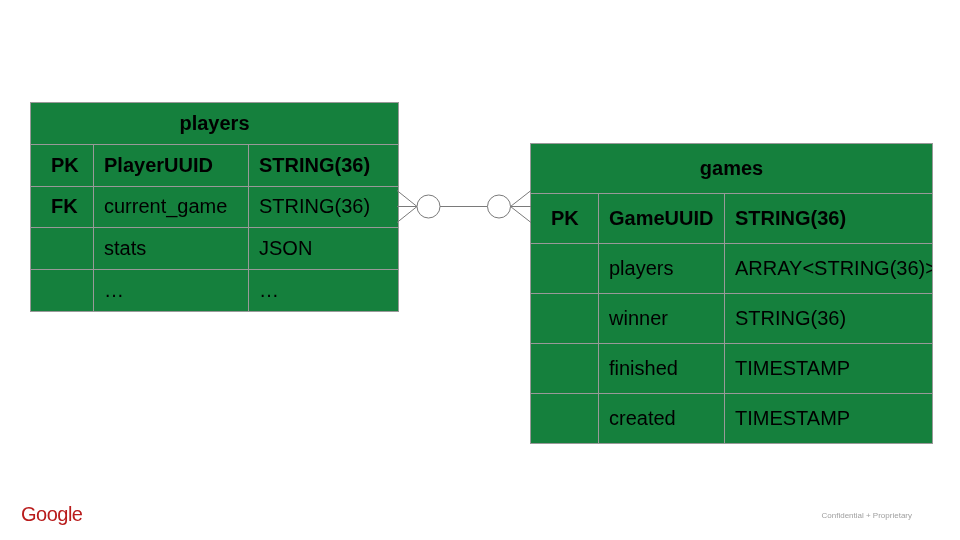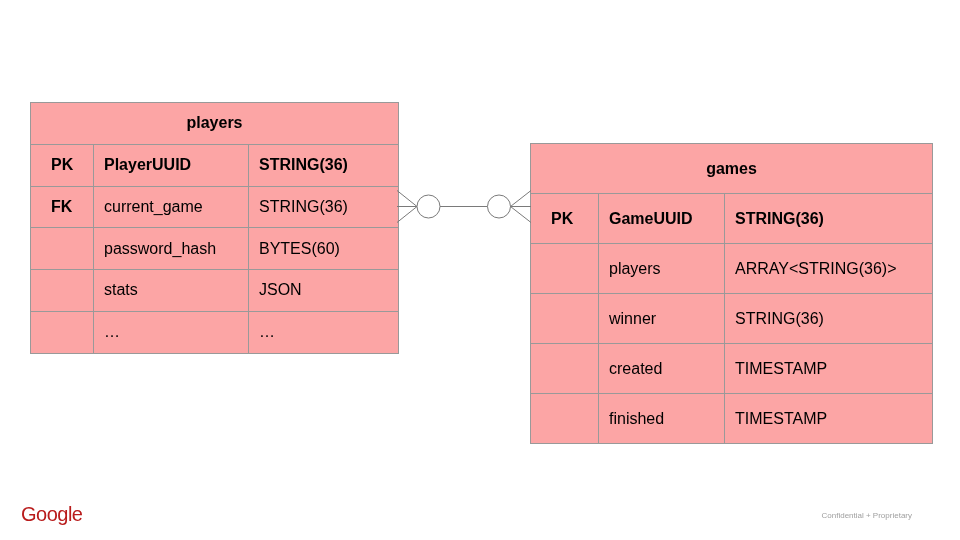--- a/index.html
+++ b/index.html
@@ -17,8 +17,8 @@
   }
   .db-table td {
     border: 1px solid #999999;
-    background: #fca5a5;
-    font-size: 16px;
+    background: #15803d;
+    font-size: 20px;
     color: #000000;
     padding: 0 4px 0 10px;
     vertical-align: middle;

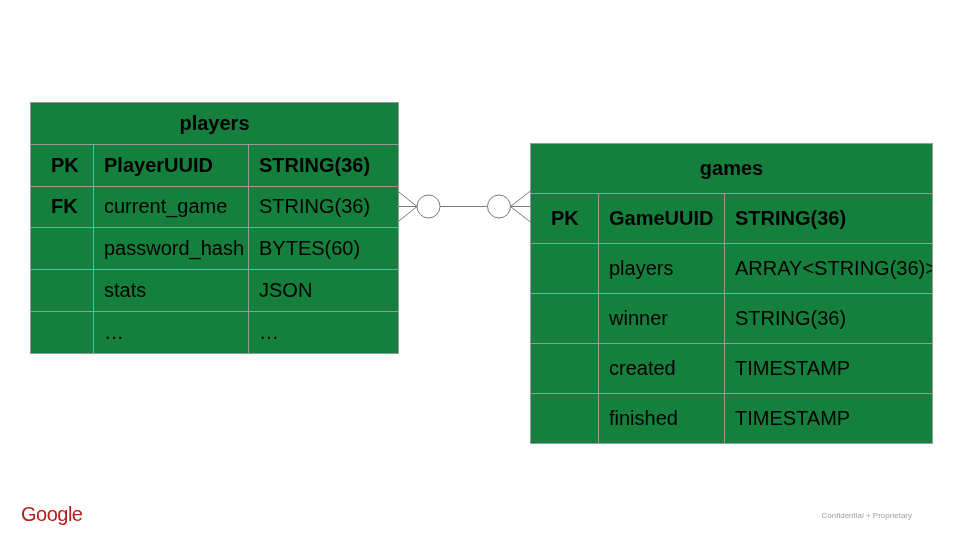--- a/index.html
+++ b/index.html
@@ -83,11 +83,6 @@
   </tr>
   <tr>
     <td class="key-col"></td>
-    <td>password_hash</td>
-    <td>BYTES(60)</td>
-  </tr>
-  <tr>
-    <td class="key-col"></td>
     <td>stats</td>
     <td>JSON</td>
   </tr>

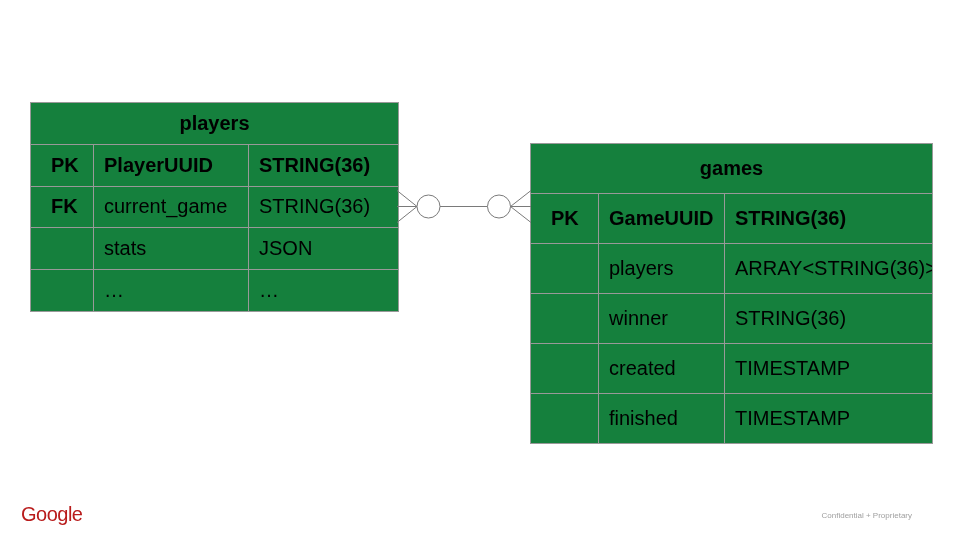--- a/index.html
+++ b/index.html
@@ -121,12 +121,12 @@
   </tr>
   <tr>
     <td class="key-col"></td>
-    <td>created</td>
+    <td>finished</td>
     <td>TIMESTAMP</td>
   </tr>
   <tr>
     <td class="key-col"></td>
-    <td>finished</td>
+    <td>created</td>
     <td>TIMESTAMP</td>
   </tr>
 </tbody>

